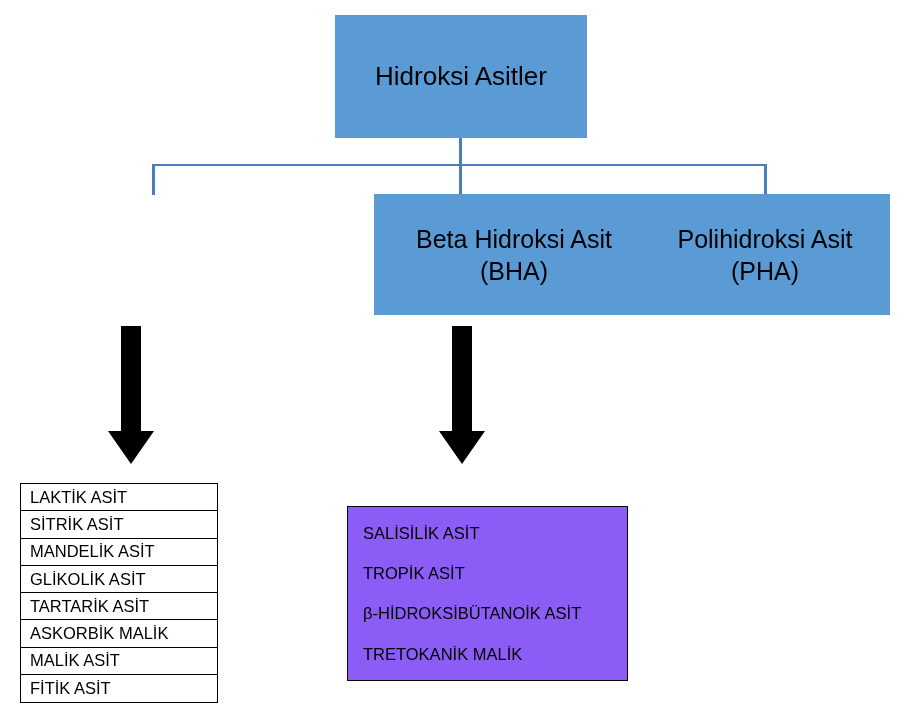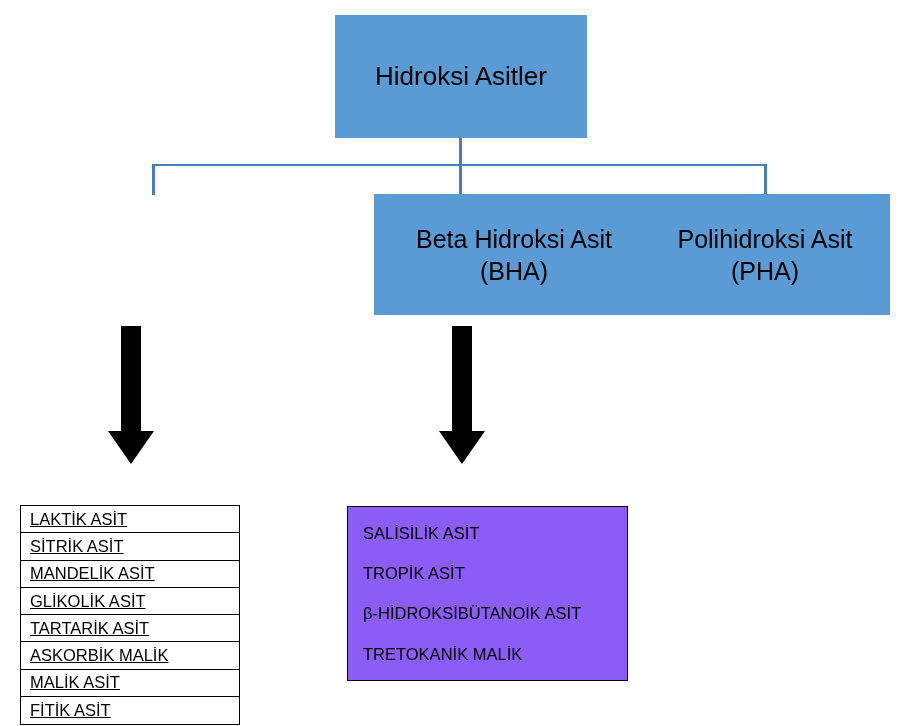--- a/index.html
+++ b/index.html
@@ -126,12 +126,11 @@
   #list-aha {
     position: absolute;
     left: 20px;
-    top: 505px;
-    width: 220px;
+    top: 483px;
+    width: 198px;
     border: 1.6px solid #000000;
     box-sizing: border-box;
     background: #ffffff;
-    text-decoration: underline;
   }
   #list-aha .row {
     border-bottom: 1.4px solid #000000;

